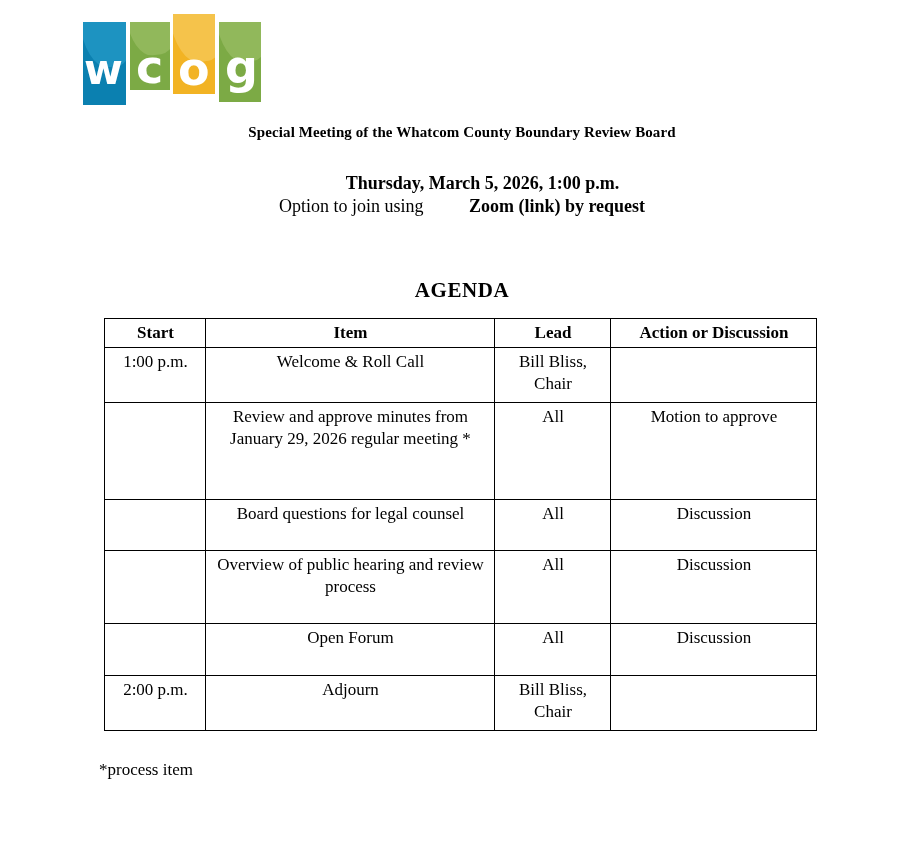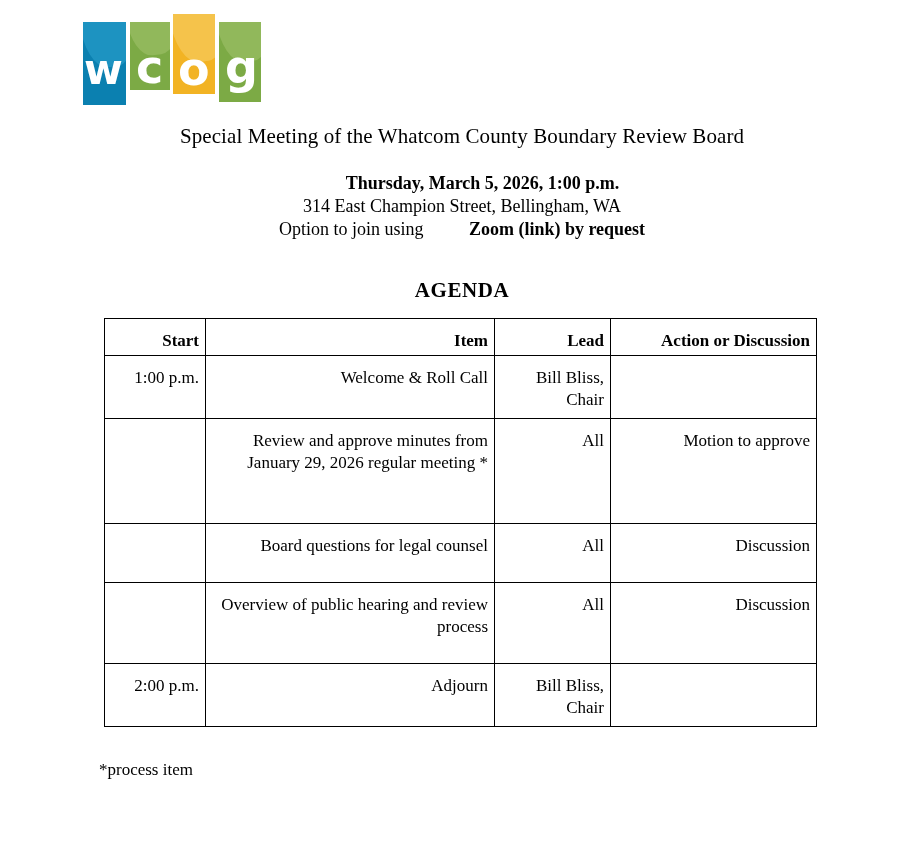--- a/index.html
+++ b/index.html
@@ -68,8 +68,8 @@
     left: 0; right: 0;
     top: 124px;
     text-align: center;
-    font-size: 21px;
-    font-weight: normal;
+    font-size: 15px;
+    font-weight: bold;
     letter-spacing: 0.1px;
   }
   #meeting-details {

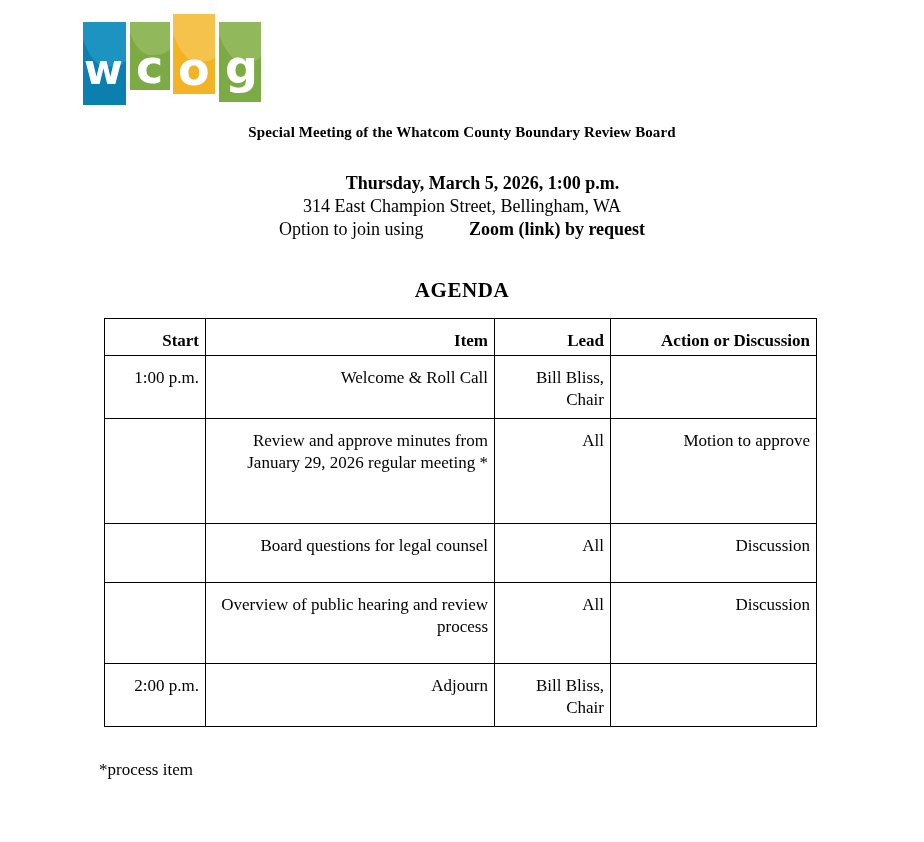--- a/index.html
+++ b/index.html
@@ -160,7 +160,6 @@
 
 <div id="meeting-details">
   <div class="bold">Thursday, March 5, 2026, 1:00 p.m.</div>
-  <div>314 East Champion Street, Bellingham, WA</div>
   <div><span>Option to join using </span><span class="bold">Zoom (link) by request</span></div>
 </div>
 

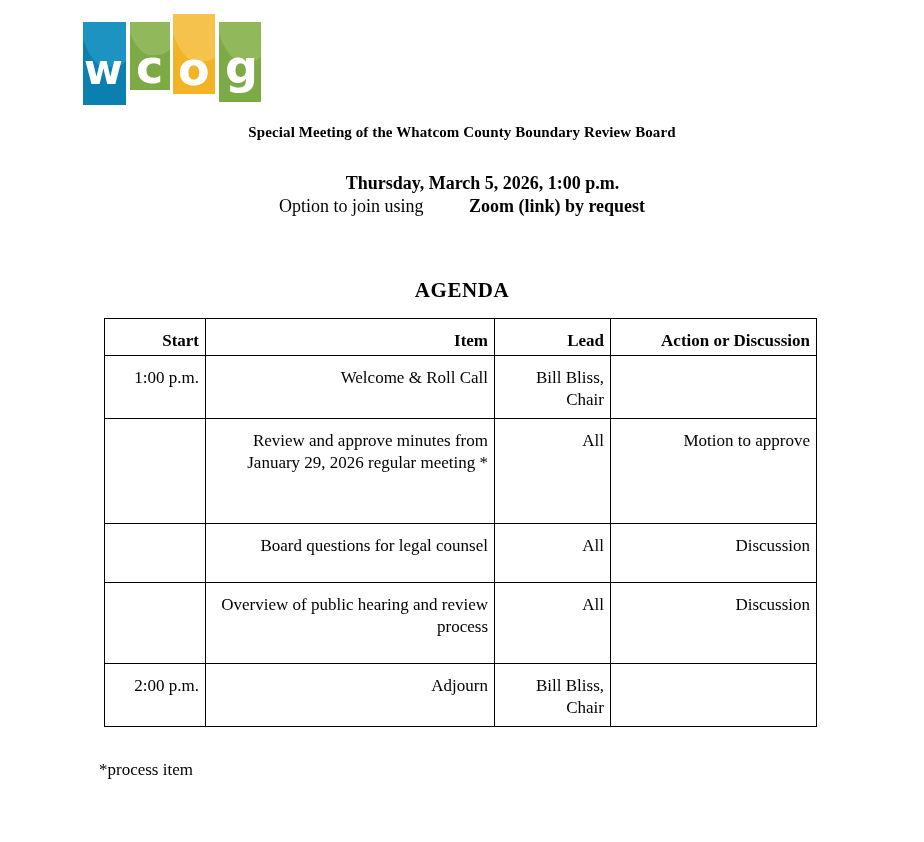--- a/index.html
+++ b/index.html
@@ -105,8 +105,8 @@
   #agenda-table td, #agenda-table th {
     border: 1px solid #000000;
     vertical-align: top;
-    padding: 11px 6px 3px 7px;
-    text-align: right;
+    padding: 3px 6px 3px 7px;
+    text-align: center;
     line-height: 22px;
   }
   #agenda-table th {

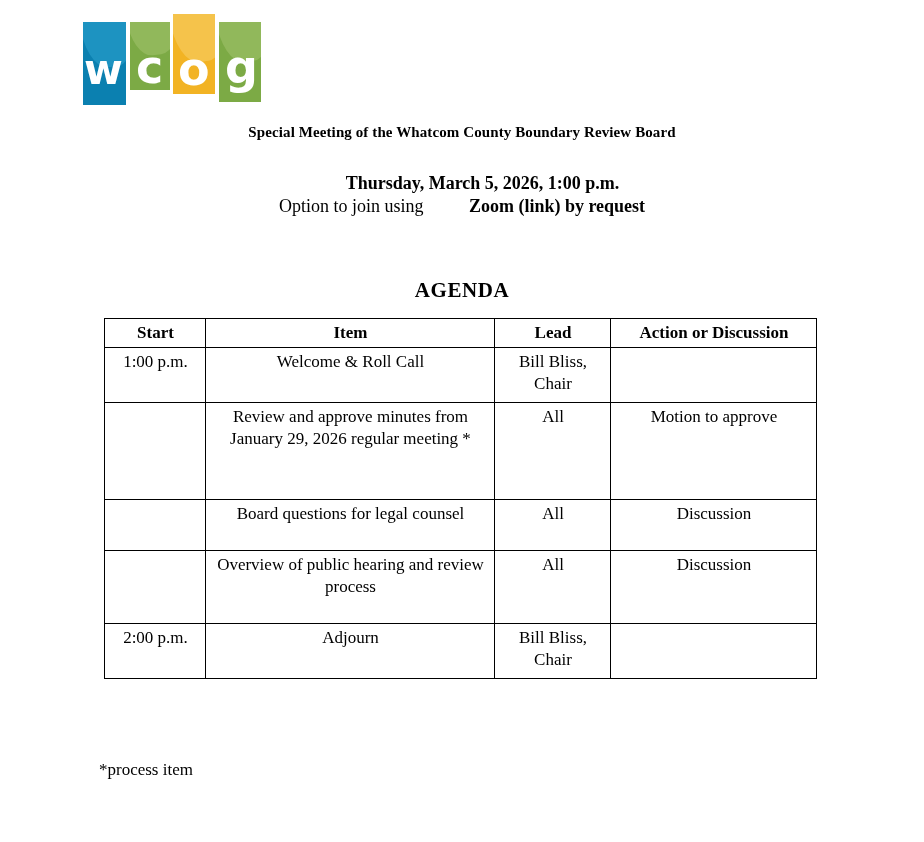--- a/index.html
+++ b/index.html
@@ -205,6 +205,12 @@
       <td>All</td>
       <td>Discussion</td>
     </tr>
+    <tr class="row-r5">
+      <td></td>
+      <td>Open Forum</td>
+      <td>All</td>
+      <td>Discussion</td>
+    </tr>
     <tr class="row-r6">
       <td>2:00 p.m.</td>
       <td>Adjourn</td>

